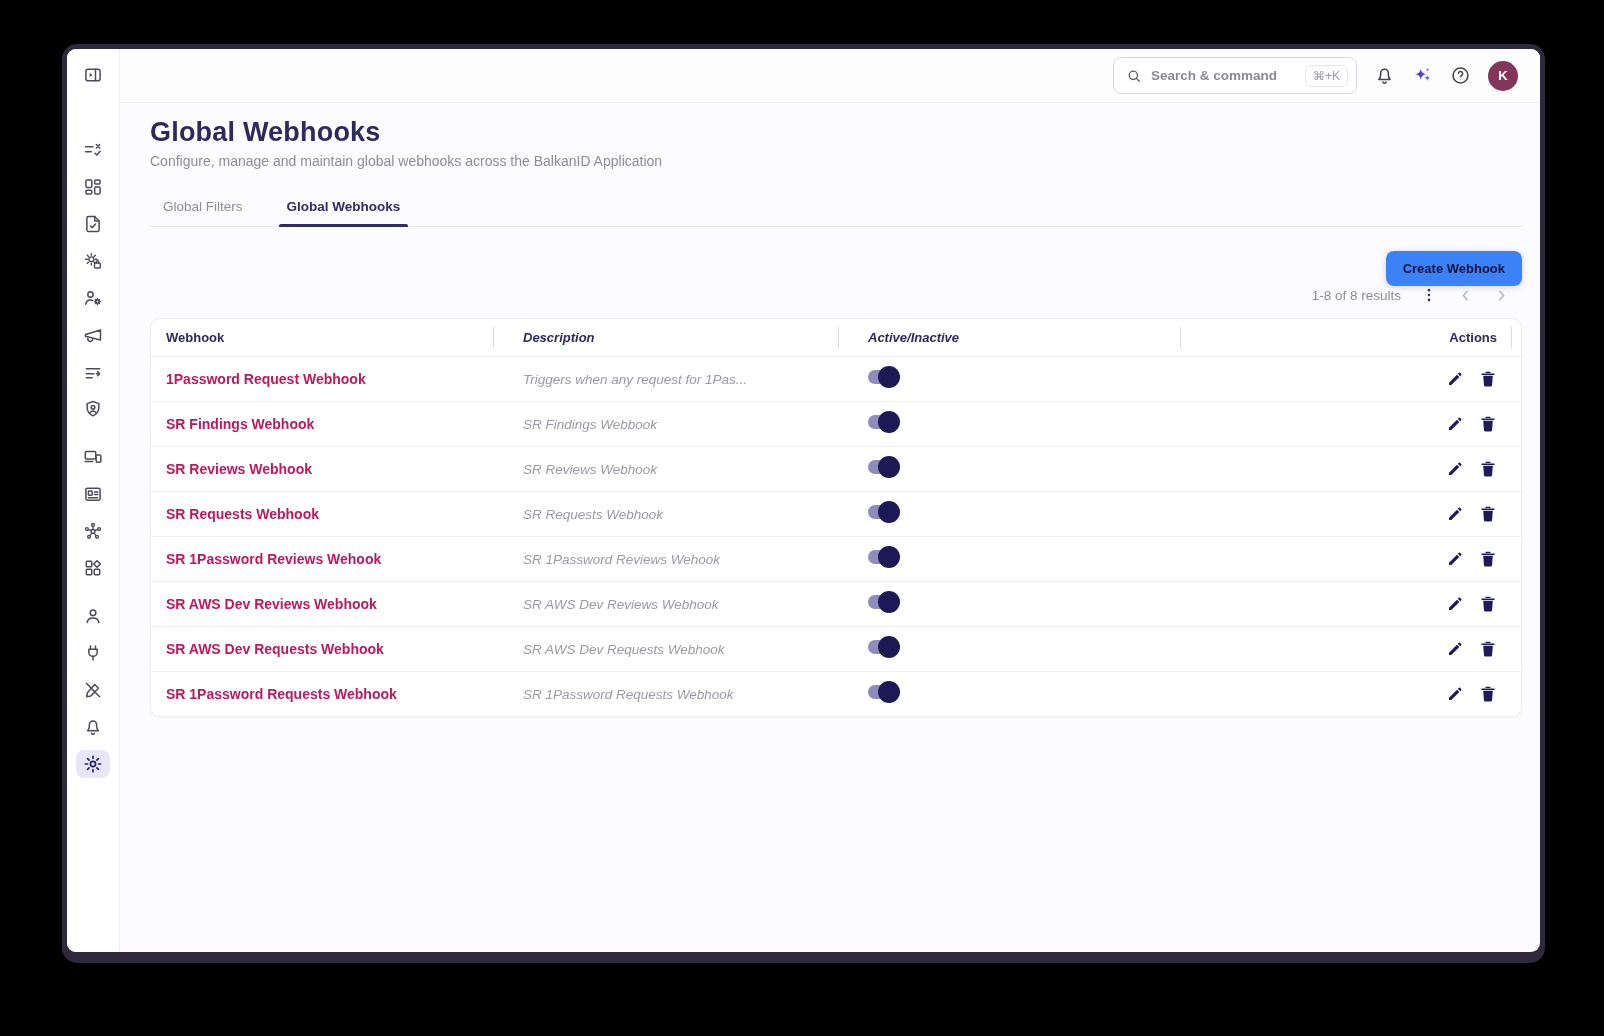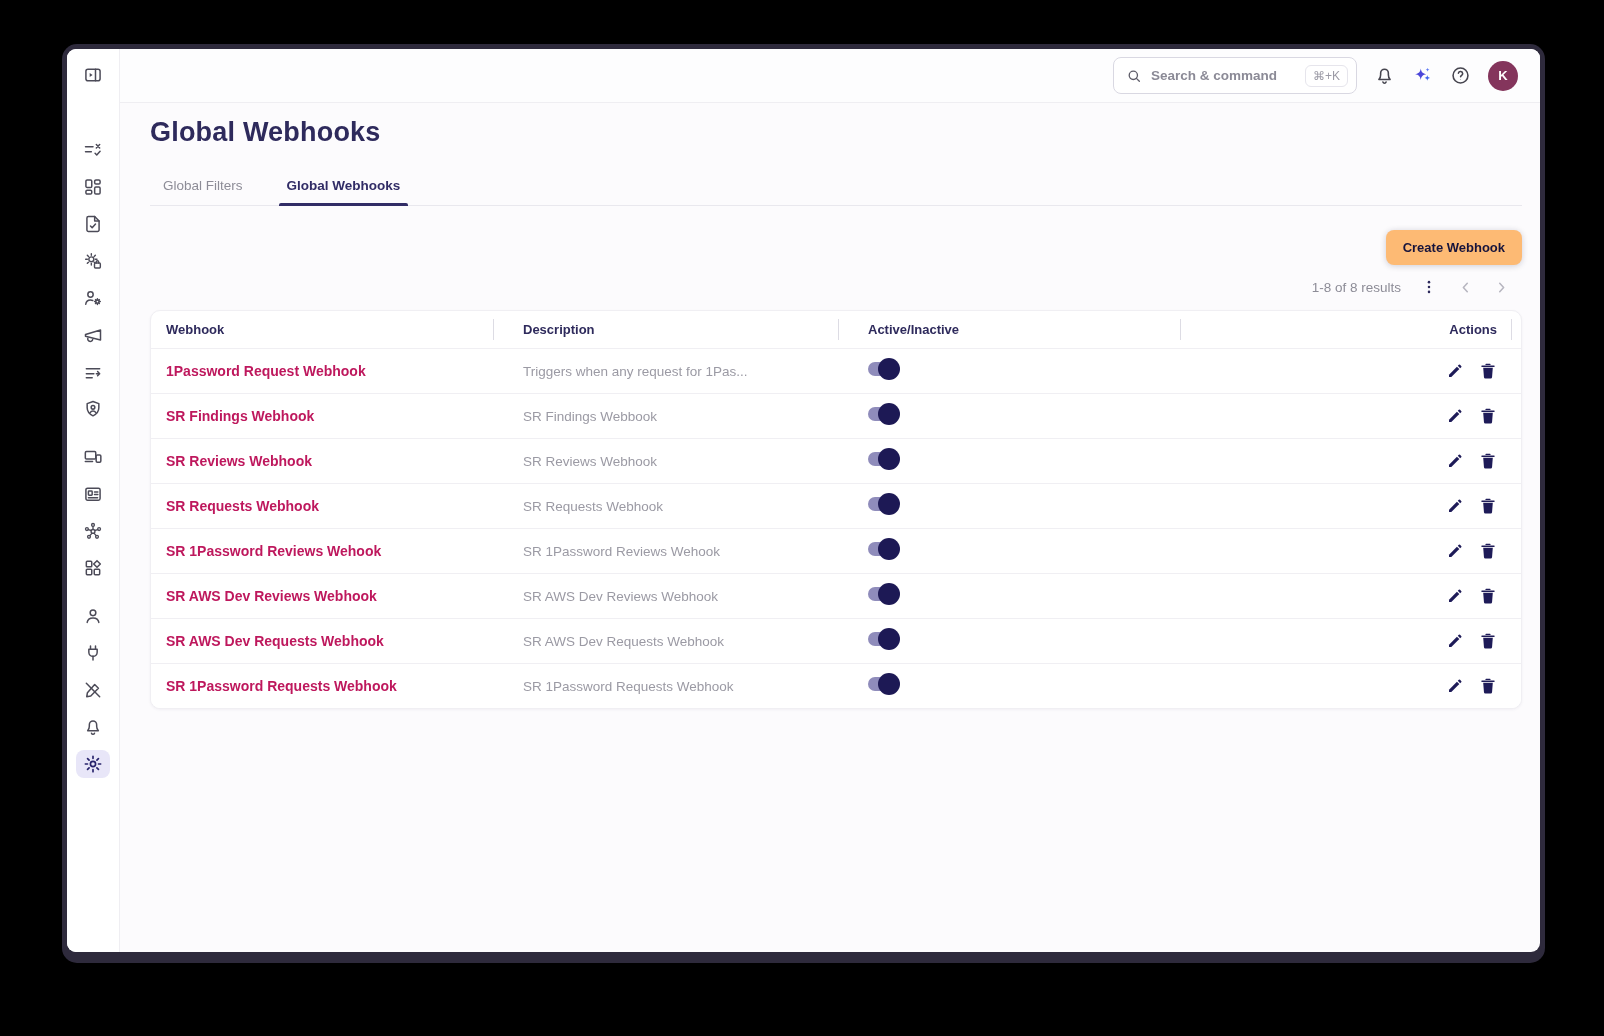--- a/index.html
+++ b/index.html
@@ -373,6 +373,7 @@
 
         <section class="content">
           <h1 class="page-title">Global Webhooks</h1>
+          <p class="page-subtitle">Configure, manage and maintain global webhooks across the BalkanID Application</p>
 
           <div class="tabs">
             <button class="tab">Global Filters</button>

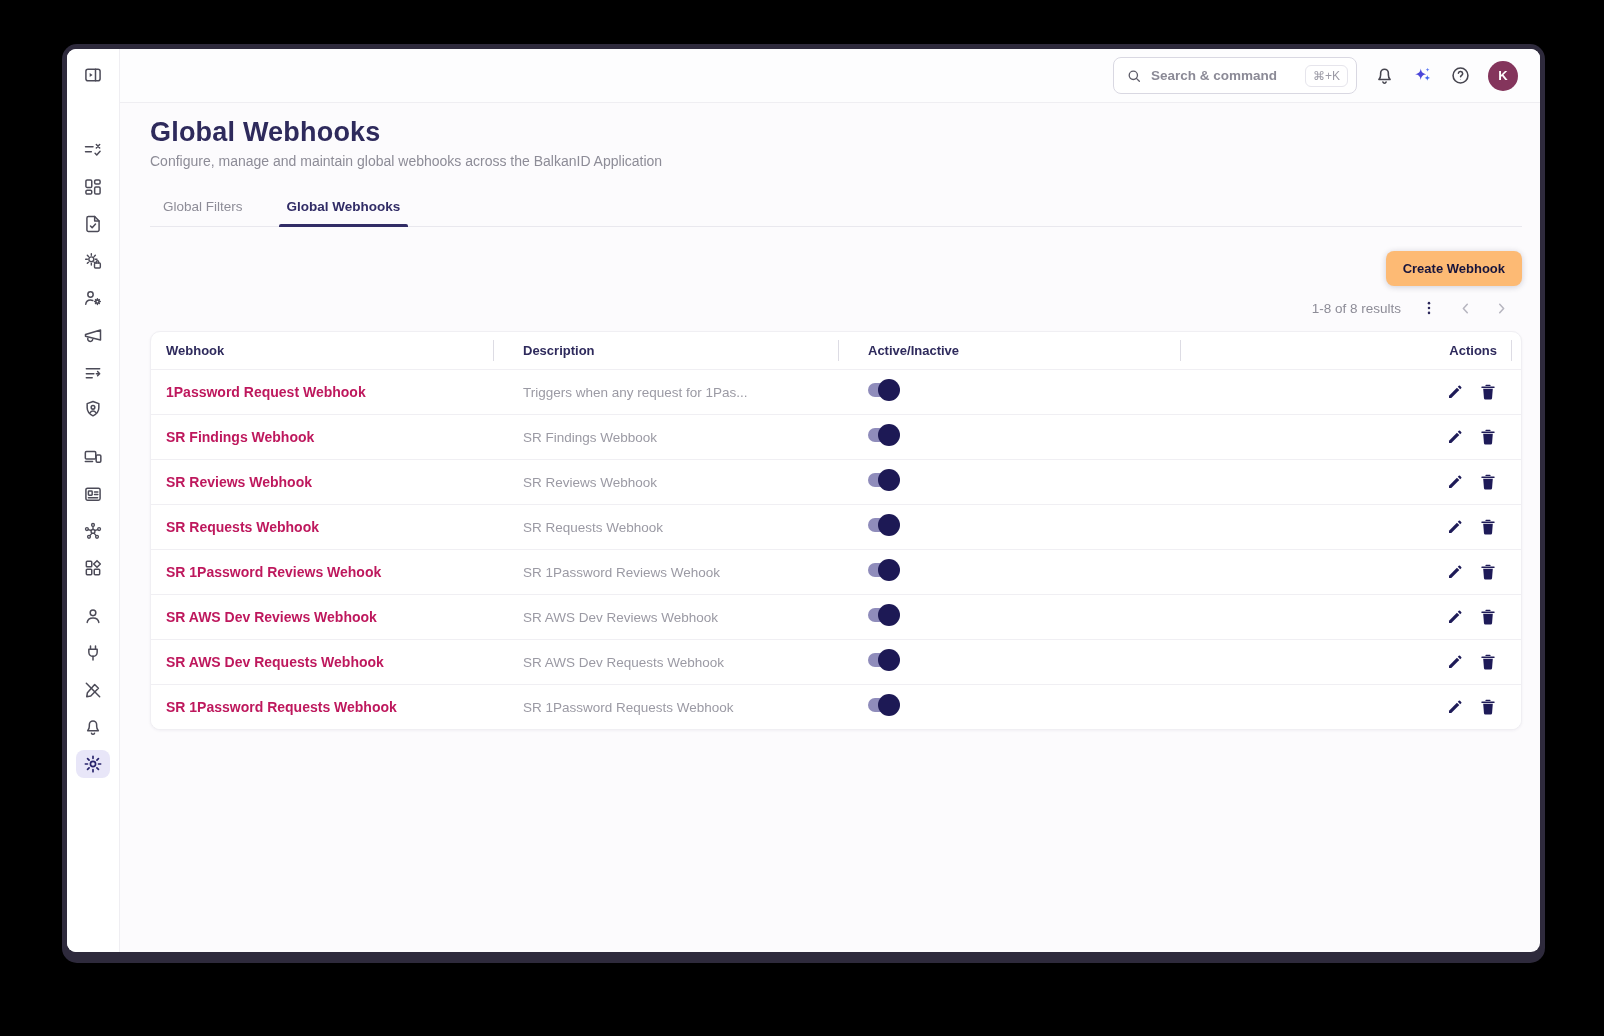--- a/index.html
+++ b/index.html
@@ -70,7 +70,7 @@
 
   .toolbar-row { display:flex; justify-content:flex-end; margin-top:24px; }
   .create-btn {
-    border:none; cursor:pointer; background:#fdba74; color:#17143c; font-weight:700; font-size:13px;
+    border:none; cursor:pointer; background:#3b82f6; color:#17143c; font-weight:700; font-size:13px;
     padding:10px 17px; border-radius:8px; box-shadow:0 1px 6px rgba(22,18,55,.20);
     font-family:"Liberation Sans", sans-serif;
   }

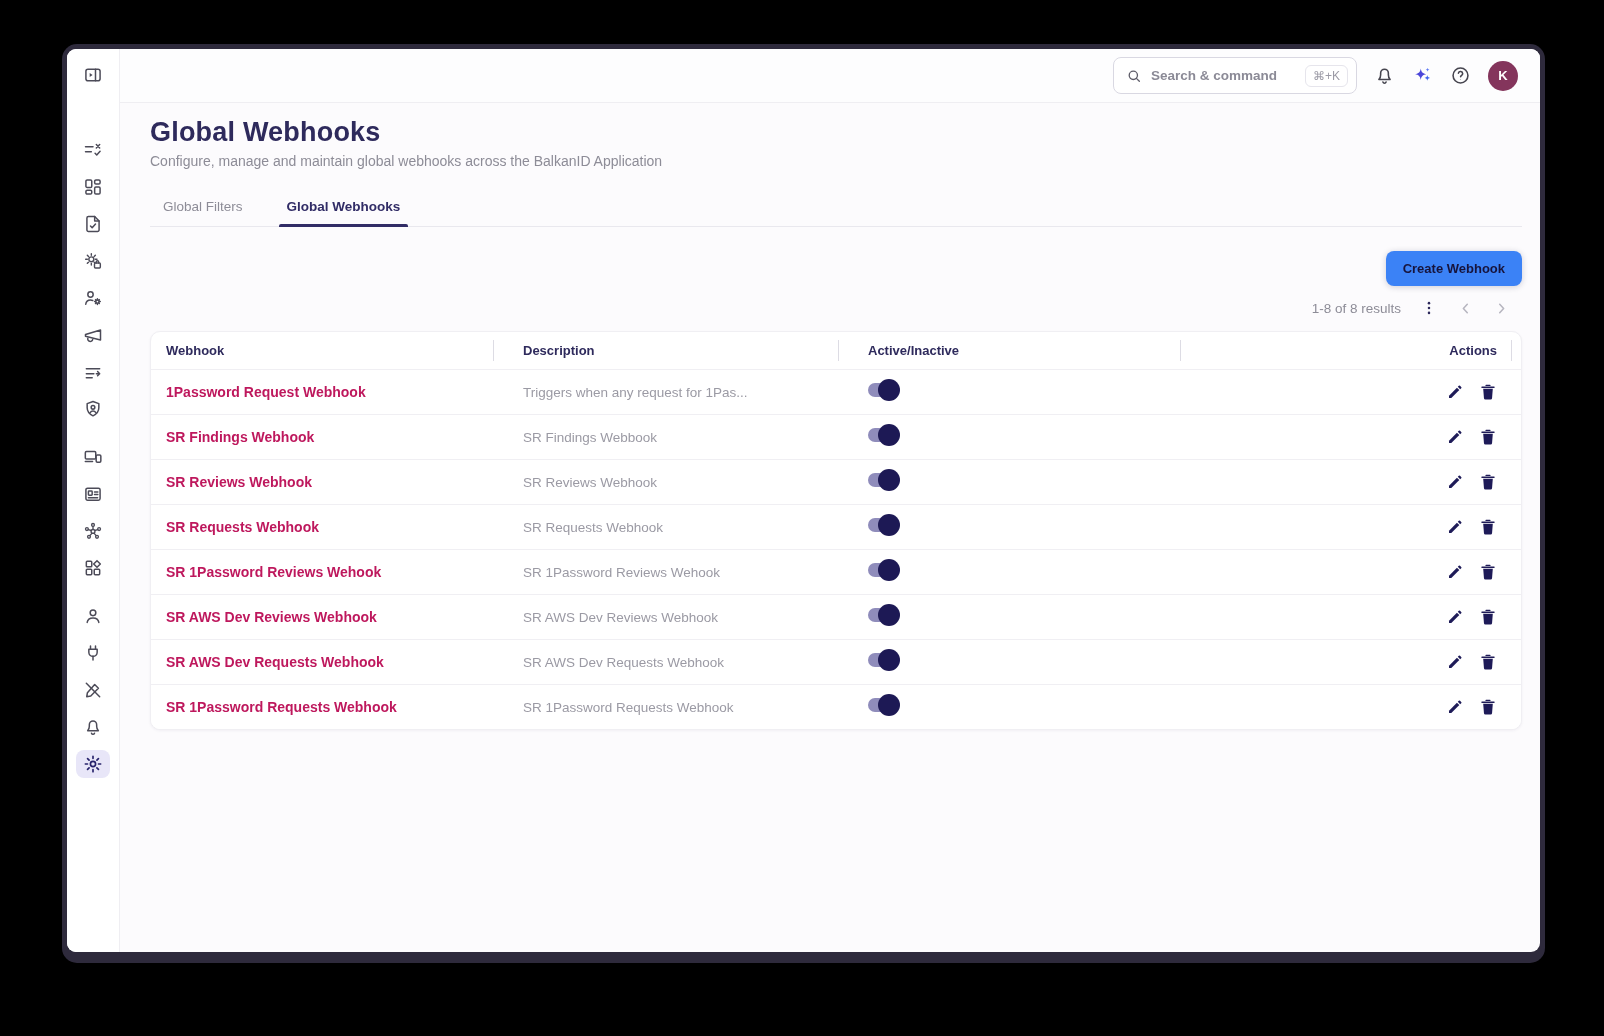--- a/index.html
+++ b/index.html
@@ -75,7 +75,7 @@
     font-family:"Liberation Sans", sans-serif;
   }
 
-  .pagination { display:flex; justify-content:flex-end; align-items:center; gap:19px; margin-top:13px; padding-right:12px; }
+  .pagination { display:flex; justify-content:flex-end; align-items:center; gap:19px; padding-right:12px; }
   .pg-results { font-size:13.5px; color:#8d8c97; }
   .pg-kebab { border:none; background:transparent; cursor:pointer; color:#2e2a5c; display:flex; }
   .pg-kebab svg { width:18px; height:18px; }

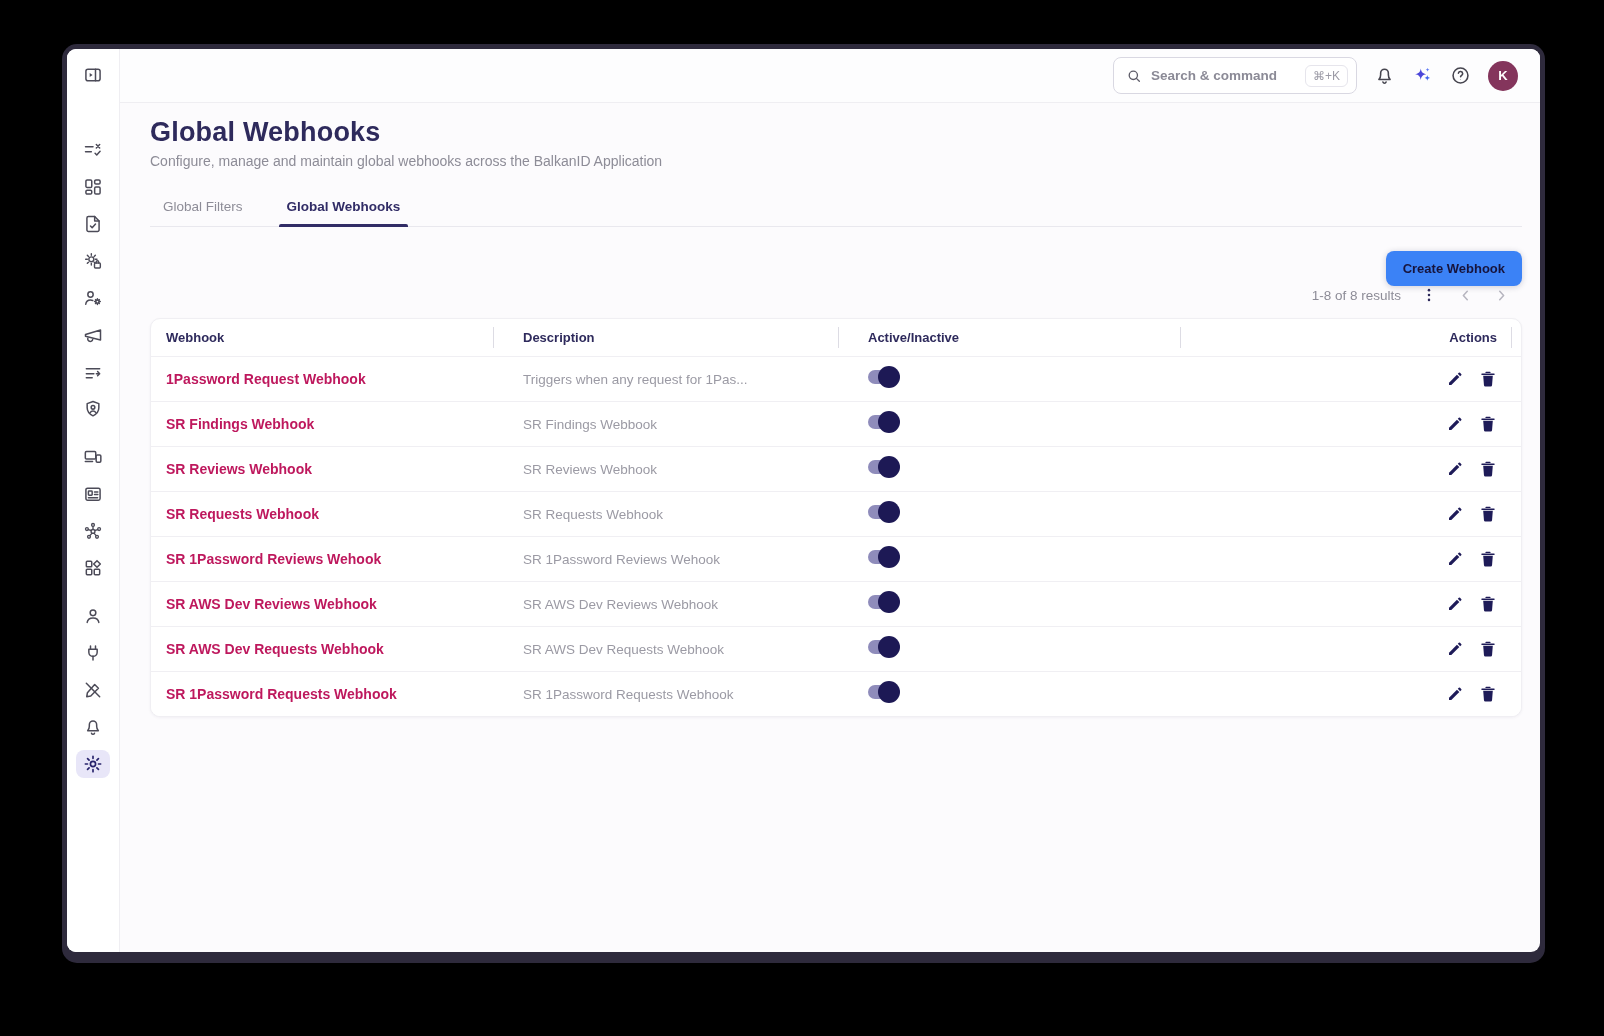--- a/index.html
+++ b/index.html
@@ -93,7 +93,7 @@
   .thead .cell::after { content:''; position:absolute; right:0; top:8px; bottom:8px; width:1px; background:#dddce4; }
   .thead .cell.last::after { right:9px; }
   .c1 { padding-left:15px; }
-  .c2, .c3 { padding-left:29px; }
+  .c2, .c3 { padding-left:29px;font-style:italic; }
   .c4 { justify-content:flex-end; padding-right:24px; display:flex; align-items:center; }
   .tbody .trow { height:45px; border-top:1px solid #f0eff3; background:#fff; }
   .name { font-size:14px; color:#be185d; font-weight:600; }

